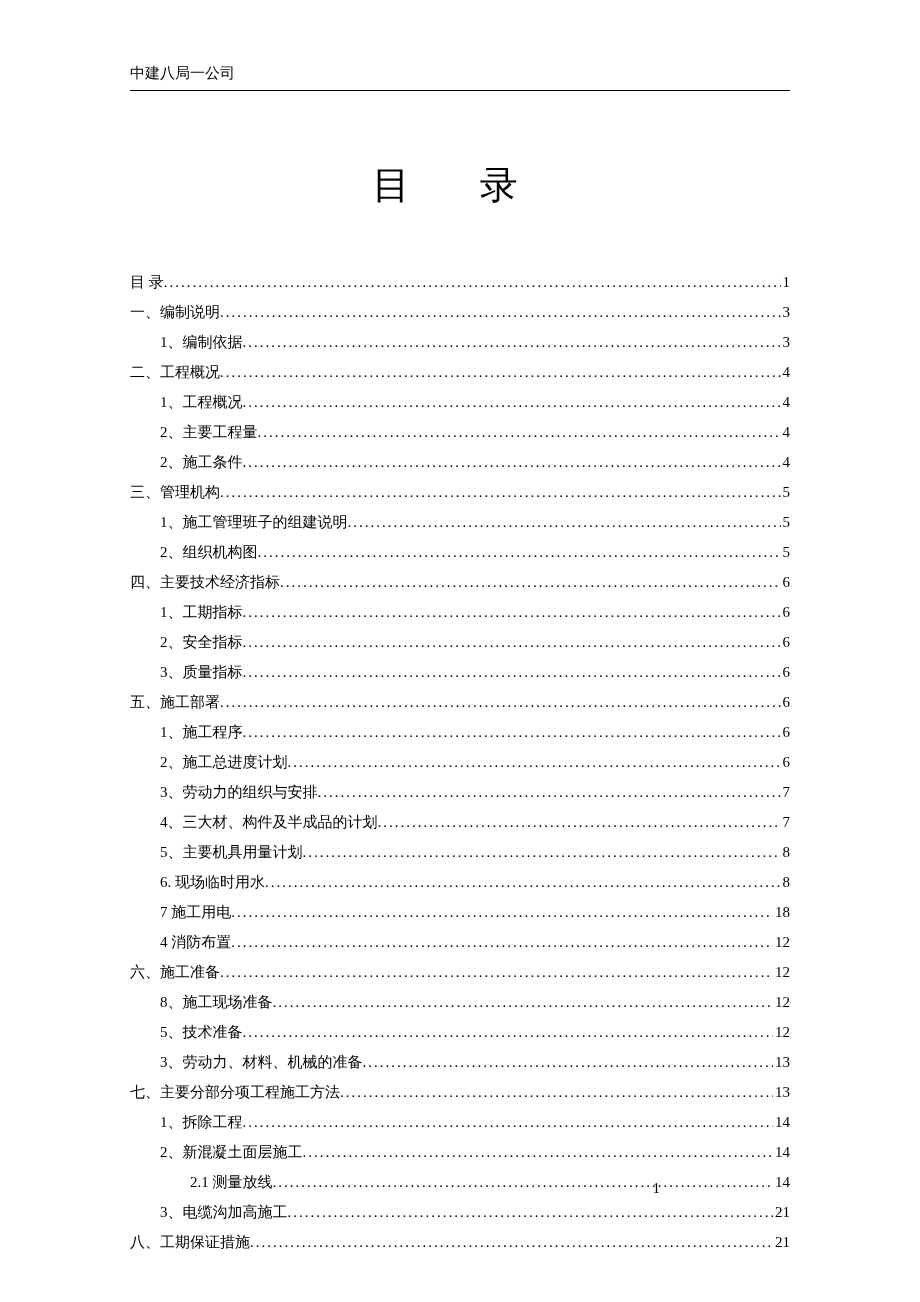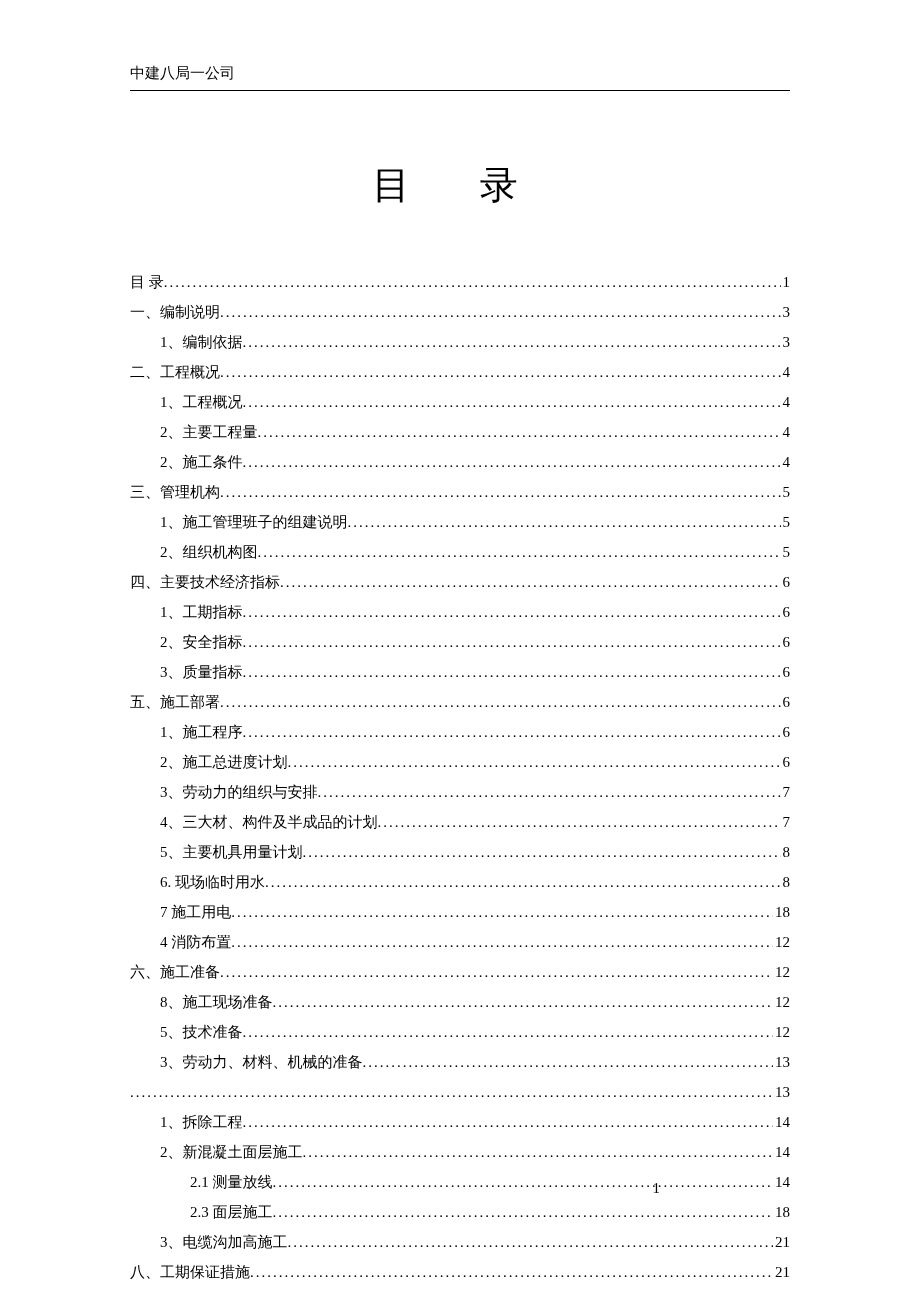--- a/index.html
+++ b/index.html
@@ -218,6 +218,7 @@
         <span class="toc-page">13</span>
       </div>
       <div class="toc-row indent-0">
+        <span class="toc-label">七、主要分部分项工程施工方法</span>
         <span class="toc-dots"></span>
         <span class="toc-page">13</span>
       </div>

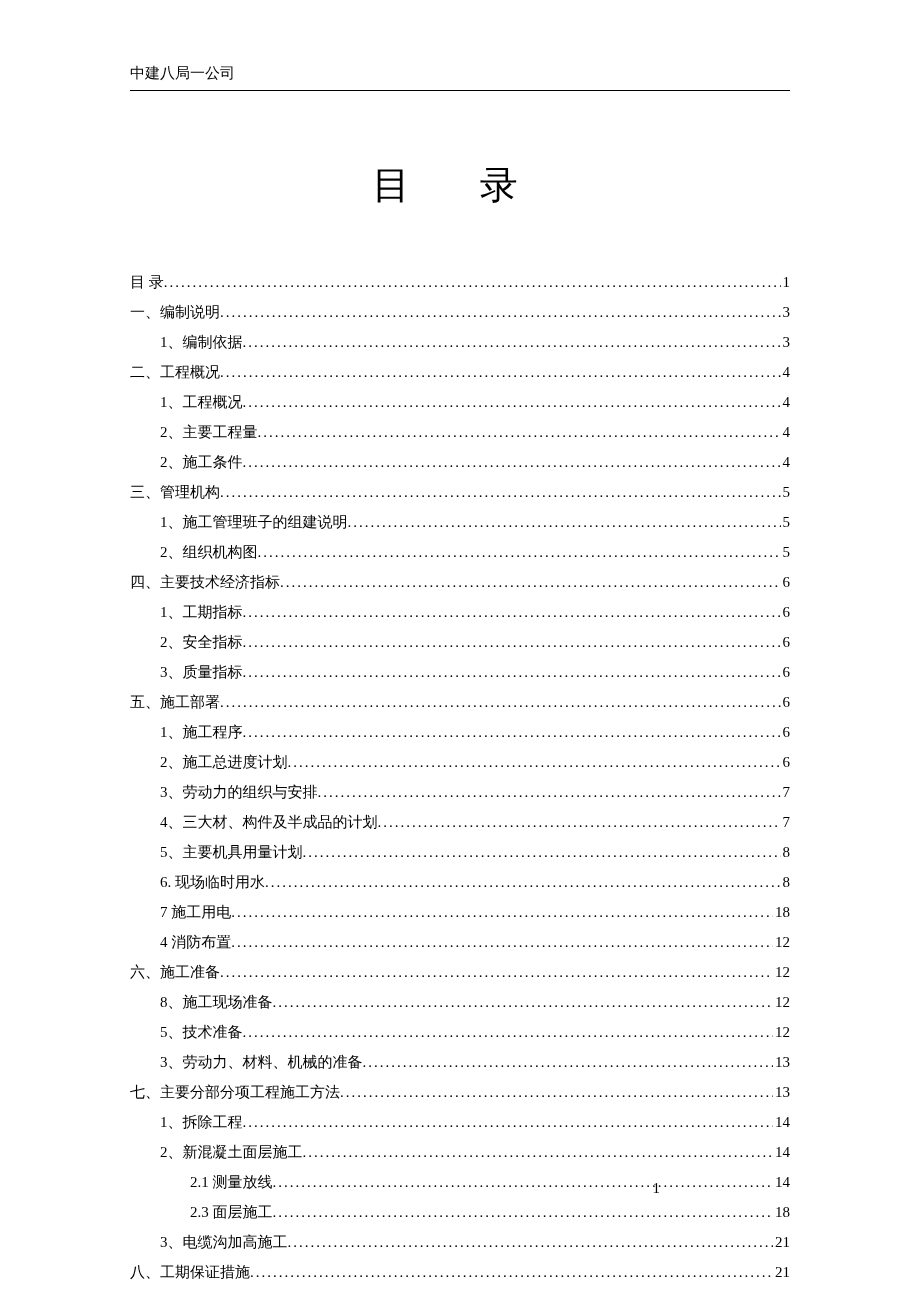--- a/index.html
+++ b/index.html
@@ -237,11 +237,6 @@
         <span class="toc-dots"></span>
         <span class="toc-page">14</span>
       </div>
-      <div class="toc-row indent-2">
-        <span class="toc-label">2.3 面层施工</span>
-        <span class="toc-dots"></span>
-        <span class="toc-page">18</span>
-      </div>
       <div class="toc-row indent-1">
         <span class="toc-label">3、电缆沟加高施工</span>
         <span class="toc-dots"></span>

